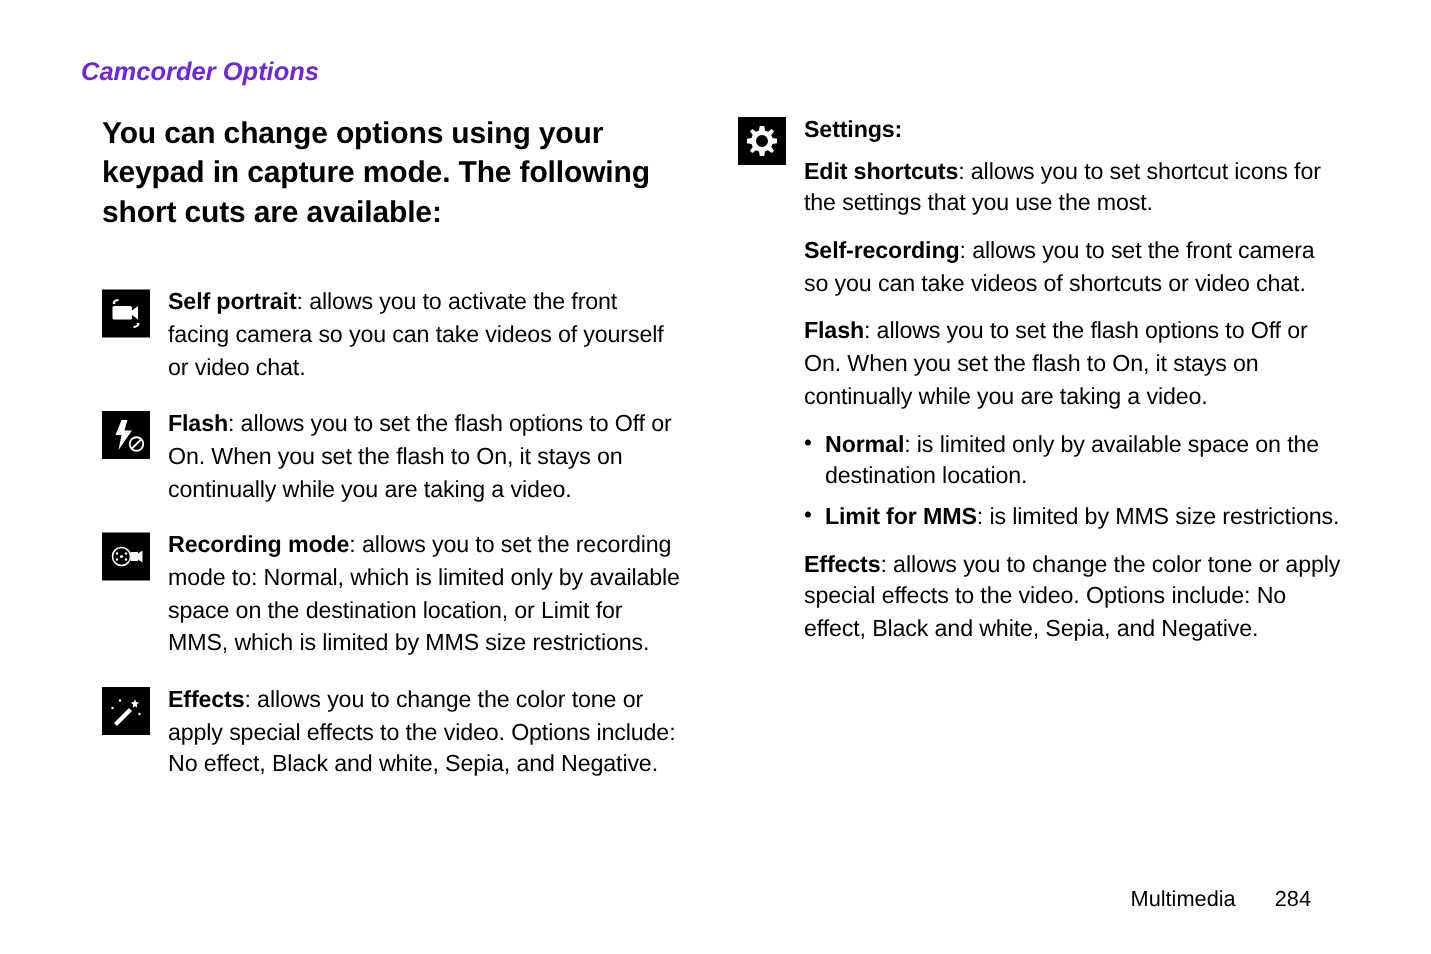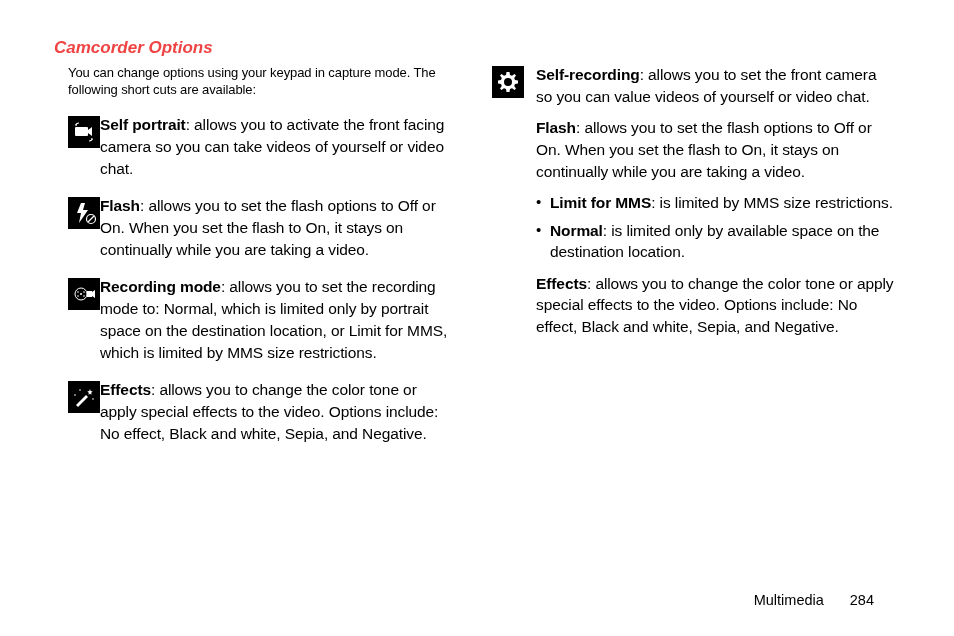--- a/index.html
+++ b/index.html
@@ -13,11 +13,11 @@
       position: relative;
     }
     .title {
-      color: #ef4444;
+      color: #6d28d9;
       font-style: italic;
       font-weight: bold;
       font-size: 17px;
-      margin-bottom: 6px;
+      margin-bottom: 18px;
       font-family: Arial, sans-serif;
     }
     .columns {

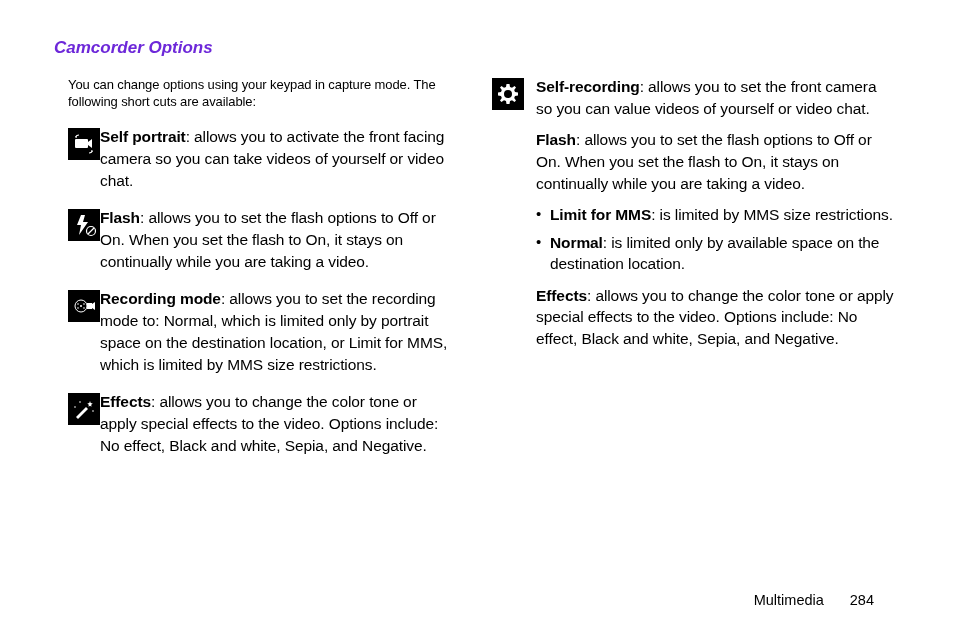--- a/index.html
+++ b/index.html
@@ -28,12 +28,13 @@
       width: 404px;
     }
     .intro {
-      font-size: 13px;
+      font-size: 20px;
       line-height: 1.32;
-      margin-bottom: 16px;
+      margin-bottom: 36px;
       padding-left: 14px;
       font-family: Arial, sans-serif;
       letter-spacing: -0.1px;
+      font-weight: bold;
     }
     .item {
       display: flex;

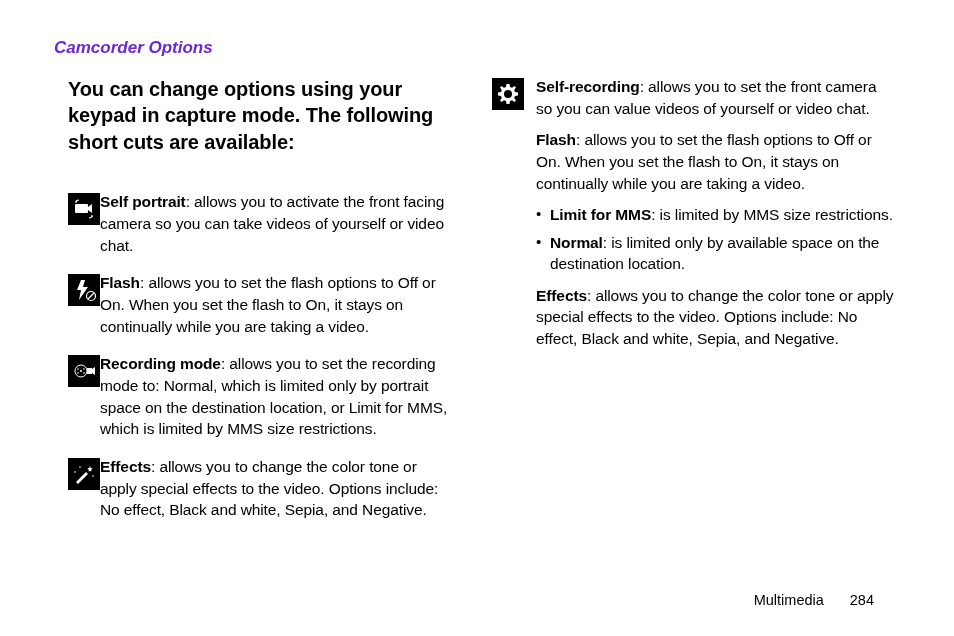--- a/index.html
+++ b/index.html
@@ -177,6 +177,7 @@
         </div>
       </div>
       <div class="textcol">
+        <p class="tight"><b>Settings:</b></p>
         <p><b>Self-recording</b><span>: allows you to set the front camera so you can value videos of yourself or video chat.</span></p>
         <p><b>Flash</b><span>: allows you to set the flash options to Off or On. When you set the flash to On, it stays on continually while you are taking a video.</span></p>
         <ul class="normal-list">

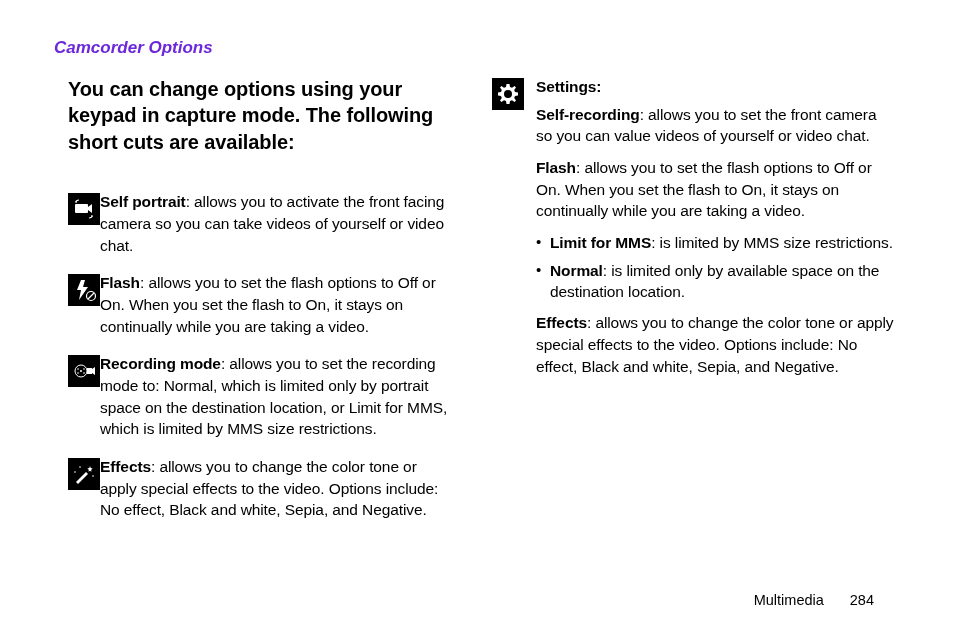--- a/index.html
+++ b/index.html
@@ -178,6 +178,7 @@
       </div>
       <div class="textcol">
         <p class="tight"><b>Settings:</b></p>
+        <p><b>Edit shortcuts</b><span>: allows you to set shortcut icons for the settings that you use the most.</span></p>
         <p><b>Self-recording</b><span>: allows you to set the front camera so you can value videos of yourself or video chat.</span></p>
         <p><b>Flash</b><span>: allows you to set the flash options to Off or On. When you set the flash to On, it stays on continually while you are taking a video.</span></p>
         <ul class="normal-list">

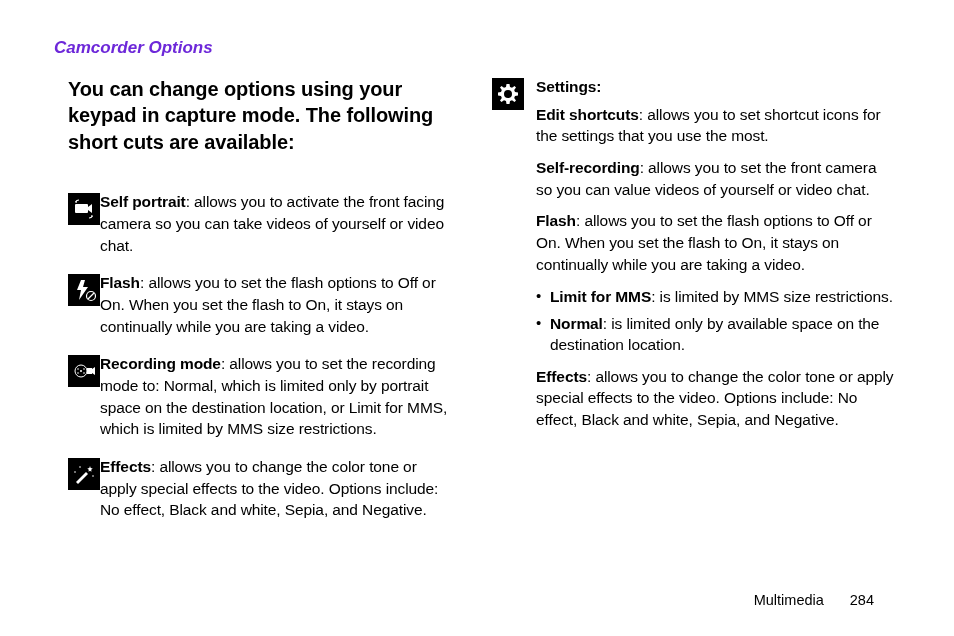--- a/index.html
+++ b/index.html
@@ -179,7 +179,7 @@
       <div class="textcol">
         <p class="tight"><b>Settings:</b></p>
         <p><b>Edit shortcuts</b><span>: allows you to set shortcut icons for the settings that you use the most.</span></p>
-        <p><b>Self-recording</b><span>: allows you to set the front camera so you can value videos of yourself or video chat.</span></p>
+        <p><b>Self-recording</b><span>: allows you to set the front camera so you can take videos of shortcuts or video chat.</span></p>
         <p><b>Flash</b><span>: allows you to set the flash options to Off or On. When you set the flash to On, it stays on continually while you are taking a video.</span></p>
         <ul class="normal-list">
           <li><b>Limit for MMS</b><span>: is limited by MMS size restrictions.</span></li>

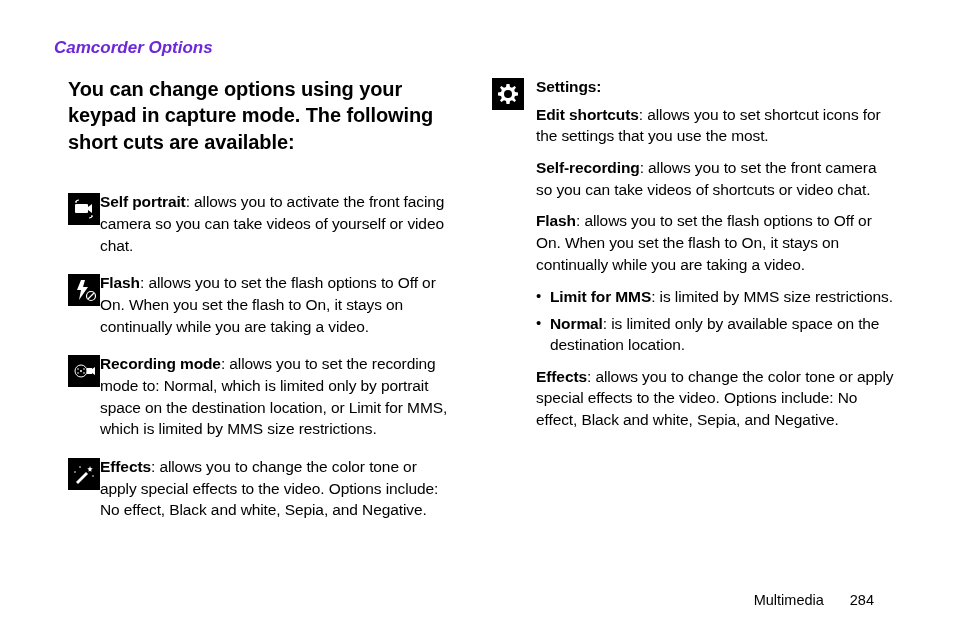--- a/index.html
+++ b/index.html
@@ -38,6 +38,7 @@
     }
     .item {
       display: flex;
+      gap: 12px;
       margin-bottom: 16px;
       padding-left: 14px;
     }

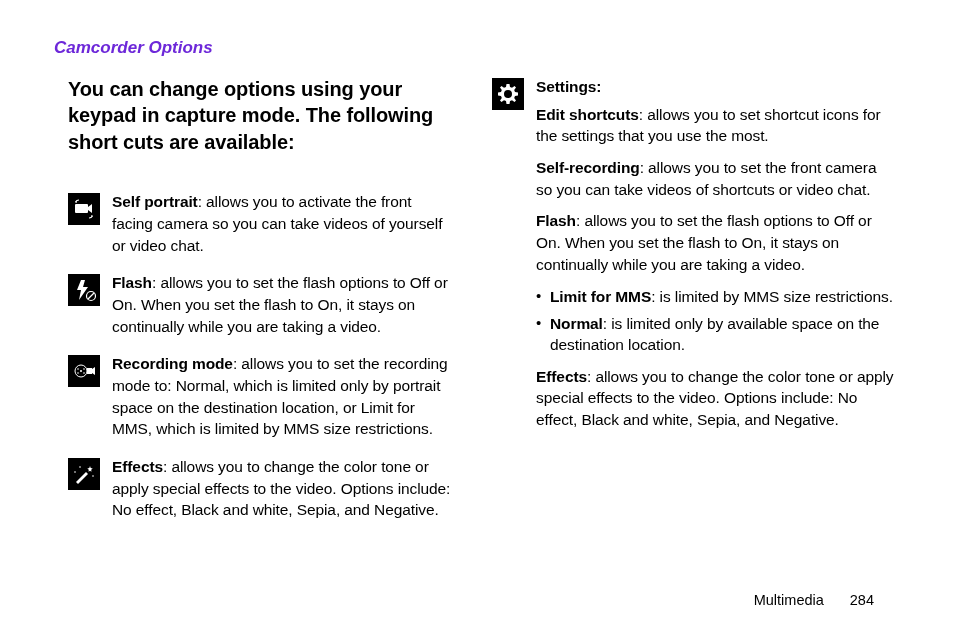--- a/index.html
+++ b/index.html
@@ -183,8 +183,8 @@
         <p><b>Self-recording</b><span>: allows you to set the front camera so you can take videos of shortcuts or video chat.</span></p>
         <p><b>Flash</b><span>: allows you to set the flash options to Off or On. When you set the flash to On, it stays on continually while you are taking a video.</span></p>
         <ul class="normal-list">
+          <li><b>Normal</b><span>: is limited only by available space on the destination location.</span></li>
           <li><b>Limit for MMS</b><span>: is limited by MMS size restrictions.</span></li>
-          <li><b>Normal</b><span>: is limited only by available space on the destination location.</span></li>
         </ul>
         <p><b>Effects</b><span>: allows you to change the color tone or apply special effects to the video. Options include: No effect, Black and white, Sepia, and Negative.</span></p>
       </div>

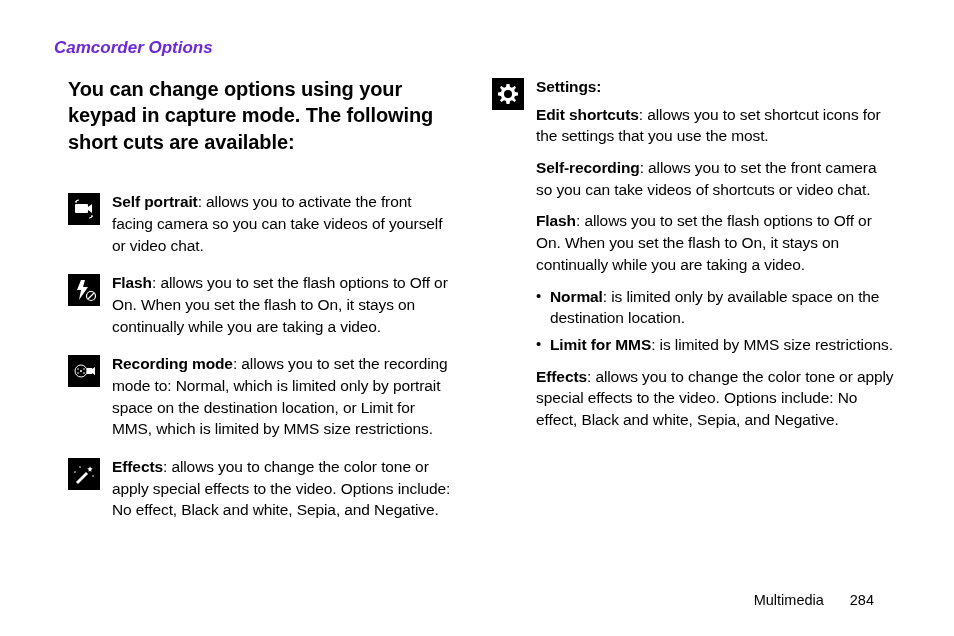--- a/index.html
+++ b/index.html
@@ -151,7 +151,7 @@
             <path d="M20 10 L23 8 L23 16 L20 14 Z" fill="#fff"></path>
           </svg>
       </div>
-      <div class="desc"><b>Recording mode</b><span>: allows you to set the recording mode to: Normal, which is limited only by portrait space on the destination location, or Limit for MMS, which is limited by MMS size restrictions.</span></div>
+      <div class="desc"><b>Recording mode</b><span>: allows you to set the recording mode to: Normal, which is limited only by available space on the destination location, or Limit for MMS, which is limited by MMS size restrictions.</span></div>
     </div>
 
     <div class="item">

